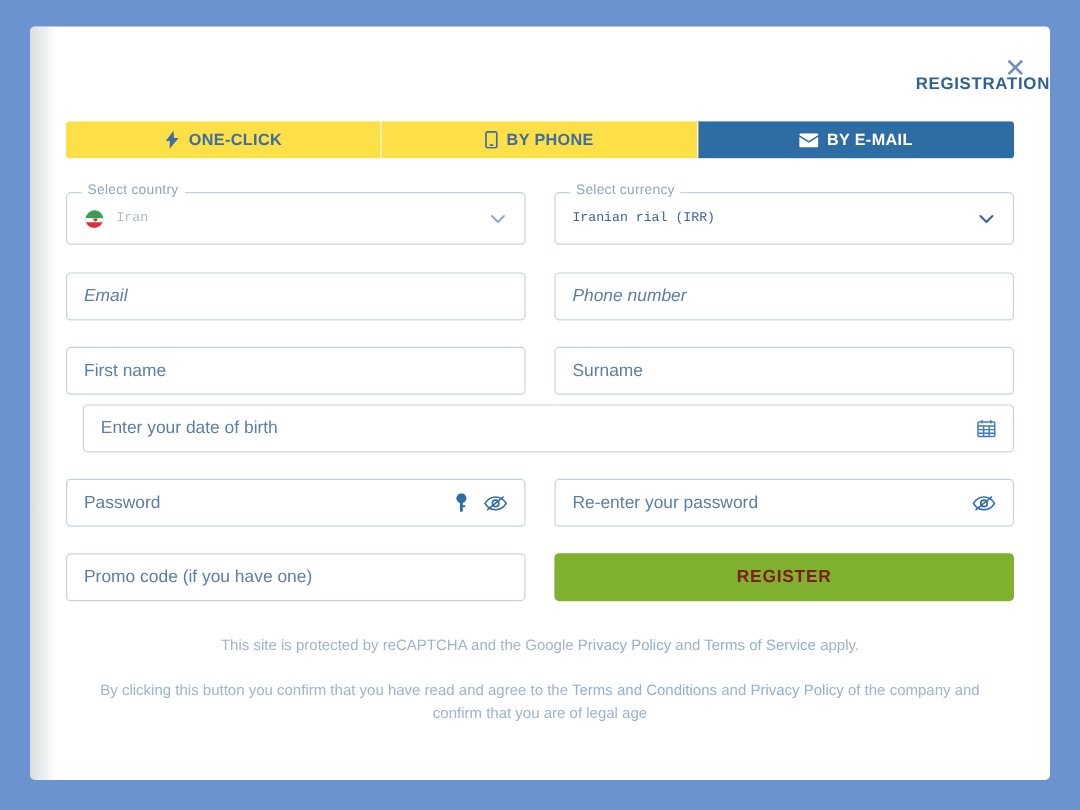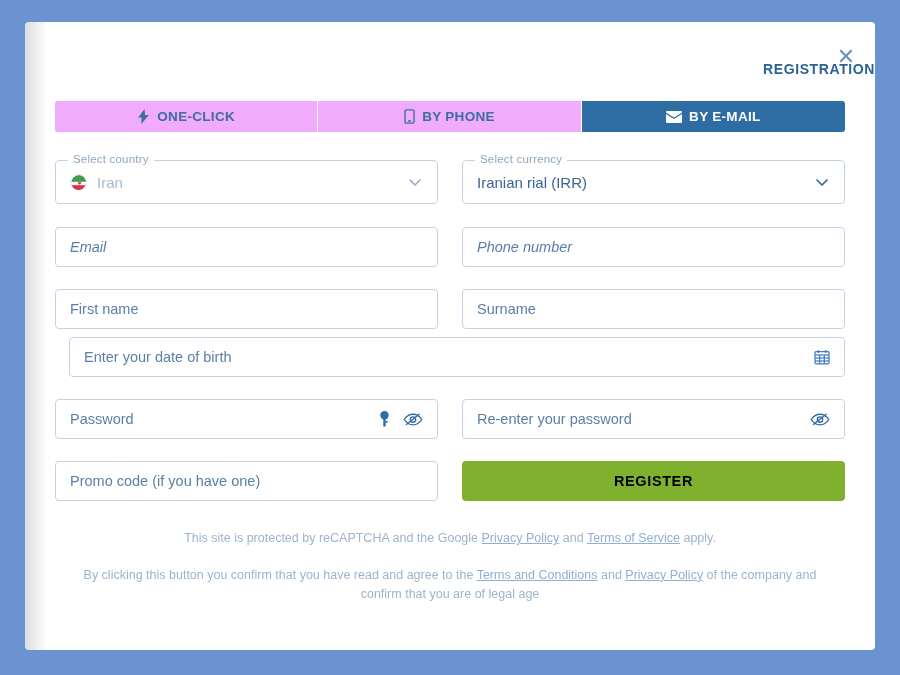--- a/index.html
+++ b/index.html
@@ -74,7 +74,7 @@
     align-items: center;
     justify-content: center;
     gap: 7px;
-    background: #f0abfc;
+    background: #fde047;
     color: #3d6da3;
     font-size: 13.5px;
     font-weight: bold;

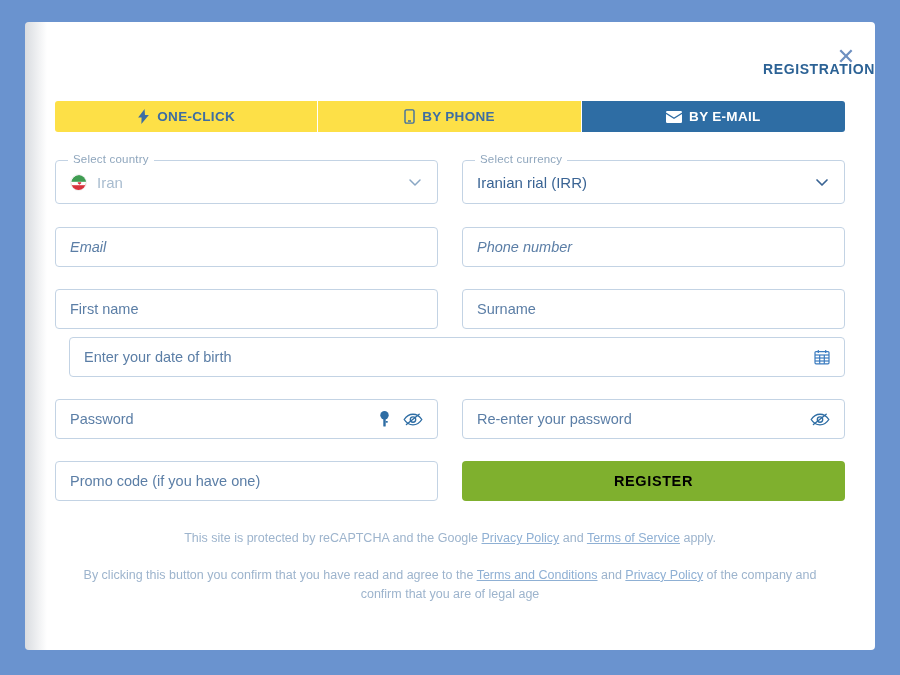--- a/index.html
+++ b/index.html
@@ -137,11 +137,12 @@
     letter-spacing: 0.2px;
   }
   .select-value {
-    font-size: 15px;
+    font-size: 11px;
     color: #3a6494;
     flex: 1 1 auto;
     white-space: nowrap;
     overflow: hidden;
+    font-family: Liberation Mono, monospace;
   }
   .select-value.muted { color: #a8bccf; }
 

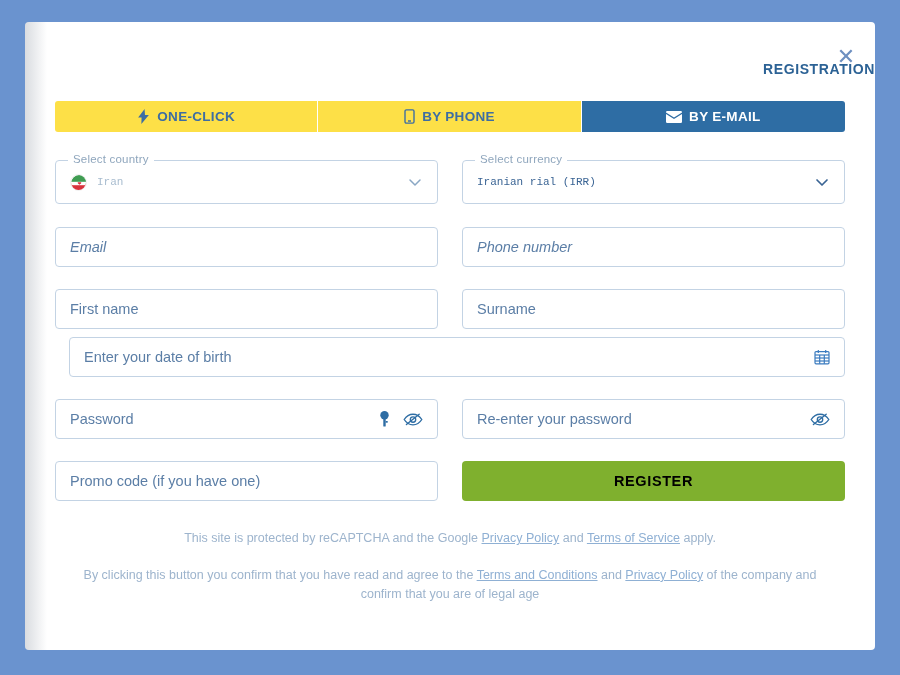--- a/index.html
+++ b/index.html
@@ -180,7 +180,7 @@
     background: #7fb02e;
     border: none;
     border-radius: 4px;
-    color: #000000;
+    color: #7f1d1d;
     font-size: 14.5px;
     font-weight: bold;
     letter-spacing: 0.6px;

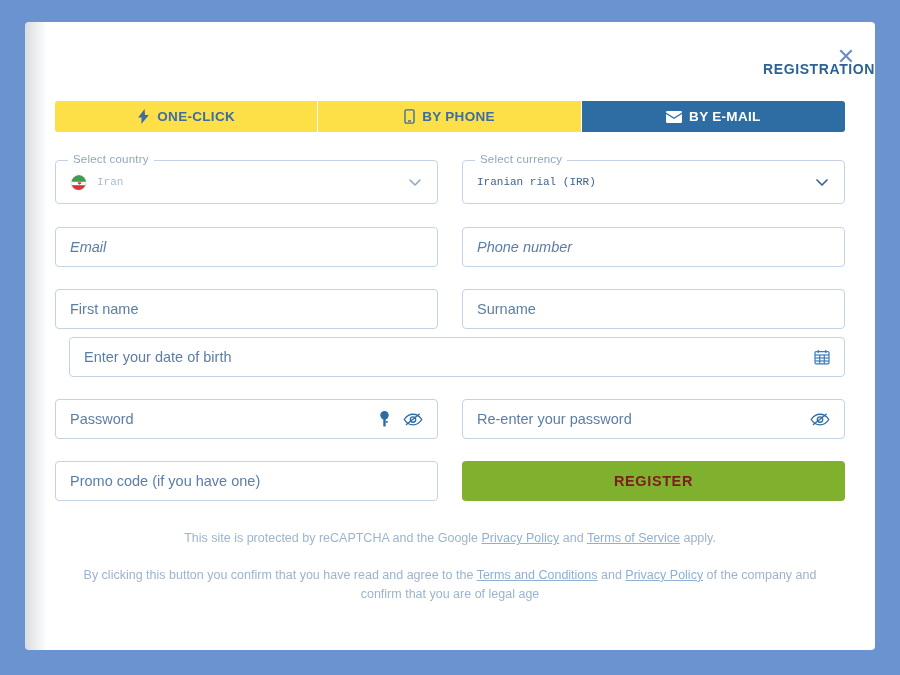--- a/index.html
+++ b/index.html
@@ -199,7 +199,6 @@
   .legal-2 { margin-top: 18px; padding: 0 28px; }
   .legal a {
     color: #8fb0d4;
-    text-decoration: underline;
     cursor: pointer;
   }
 </style>

